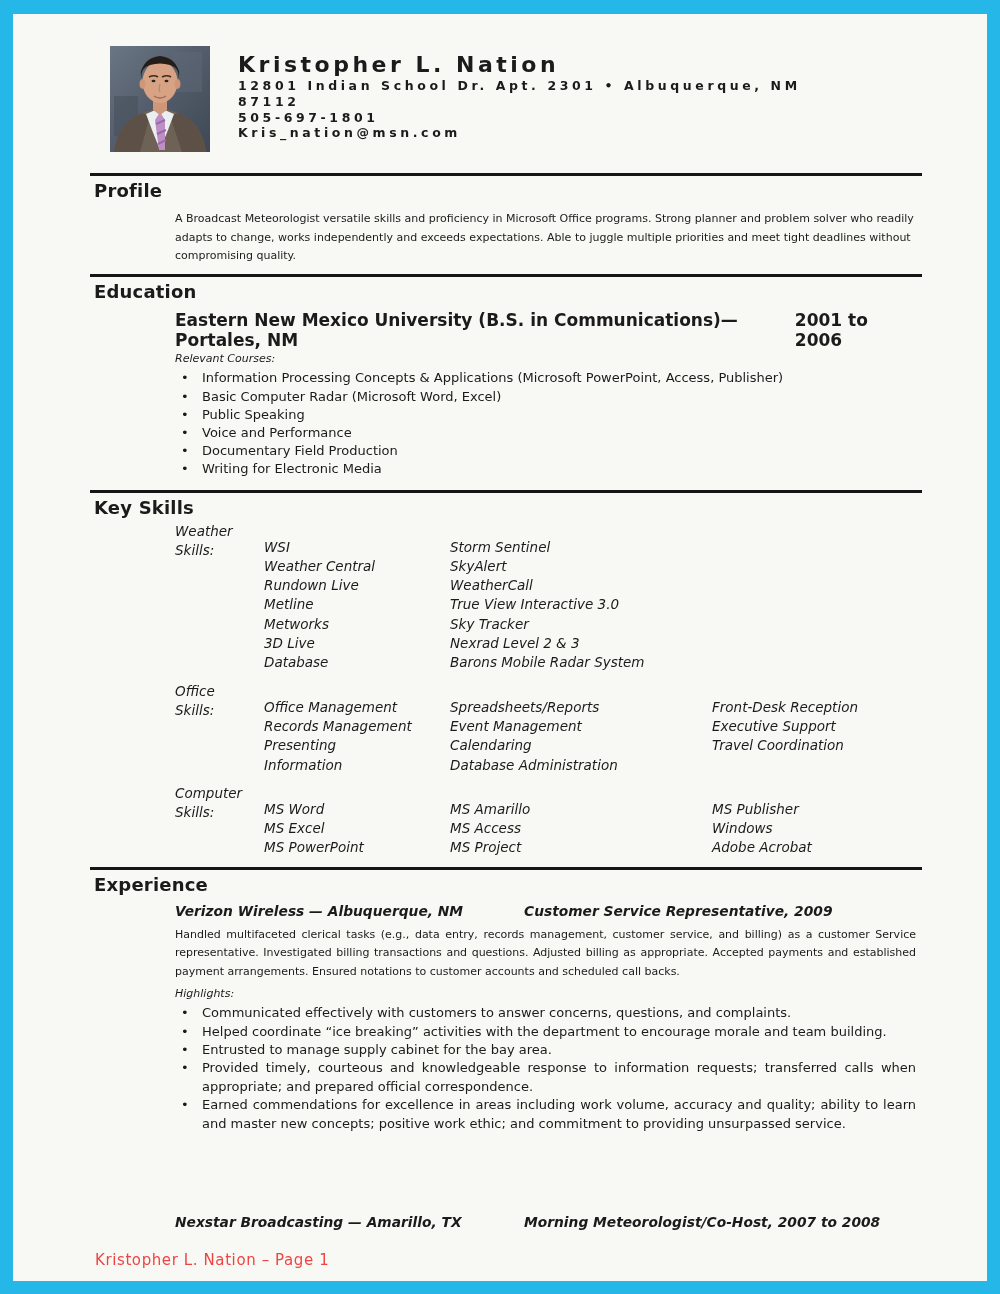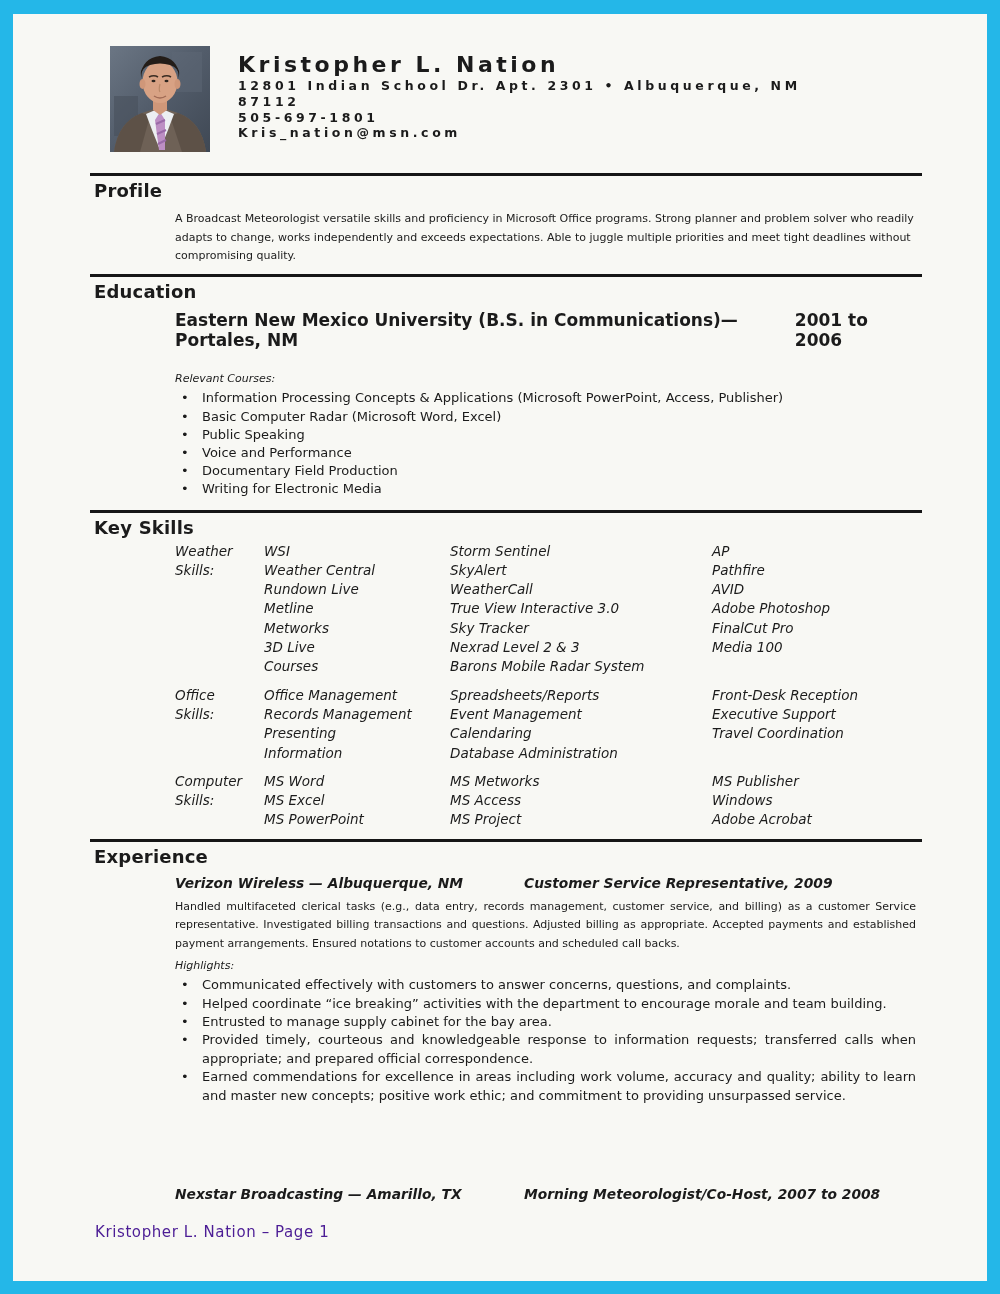--- a/index.html
+++ b/index.html
@@ -49,7 +49,7 @@
   
   .edu-head { display:flex; justify-content:flex-end; margin-top:8px;
               font-weight:bold; font-size:17px; padding-right:8px; }
-  .courses-label { margin-top:20px; }
+  .courses-label { margin-top:0; }
   ul.bullets { list-style:none; margin-top:1px; }
   ul.bullets li { position:relative; padding-left:27px; font-size:13px; line-height:18.2px; }
   ul.bullets li::before { content:"\2022"; position:absolute; left:6px; }

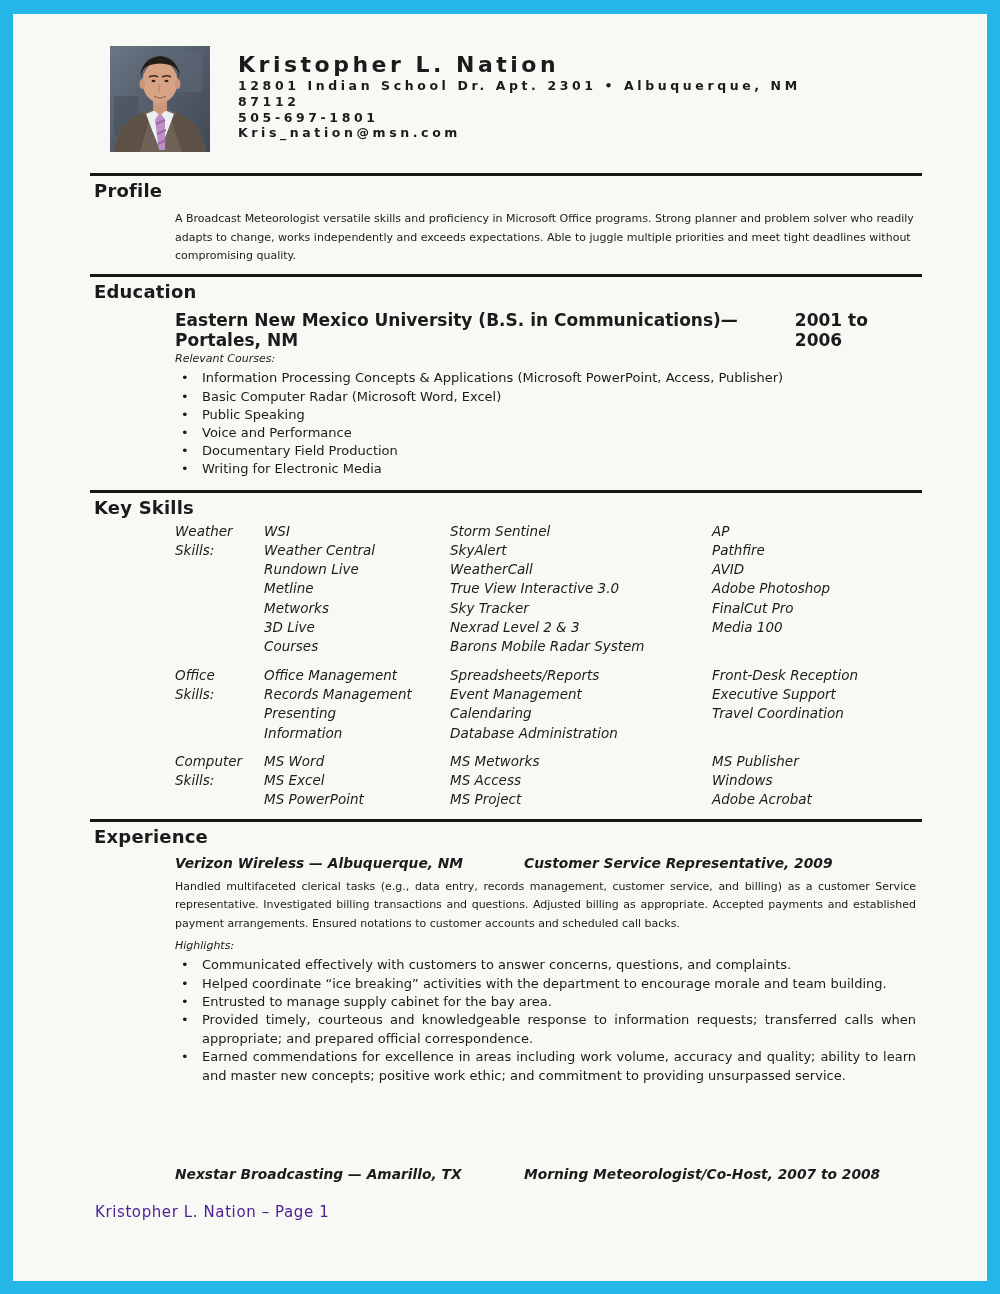--- a/index.html
+++ b/index.html
@@ -60,7 +60,7 @@
                  font-style:italic; font-size:13.5px; line-height:19.3px;
                  margin-top:4px; margin-bottom:9px; }
   .skill-label { white-space:pre-line; }
-  .skill-col ul { list-style:none; }
+  .skill-col ul { list-style:none;margin-top:16px; }
   .skills-gap { height:9px; grid-column:1 / -1; }
 
   

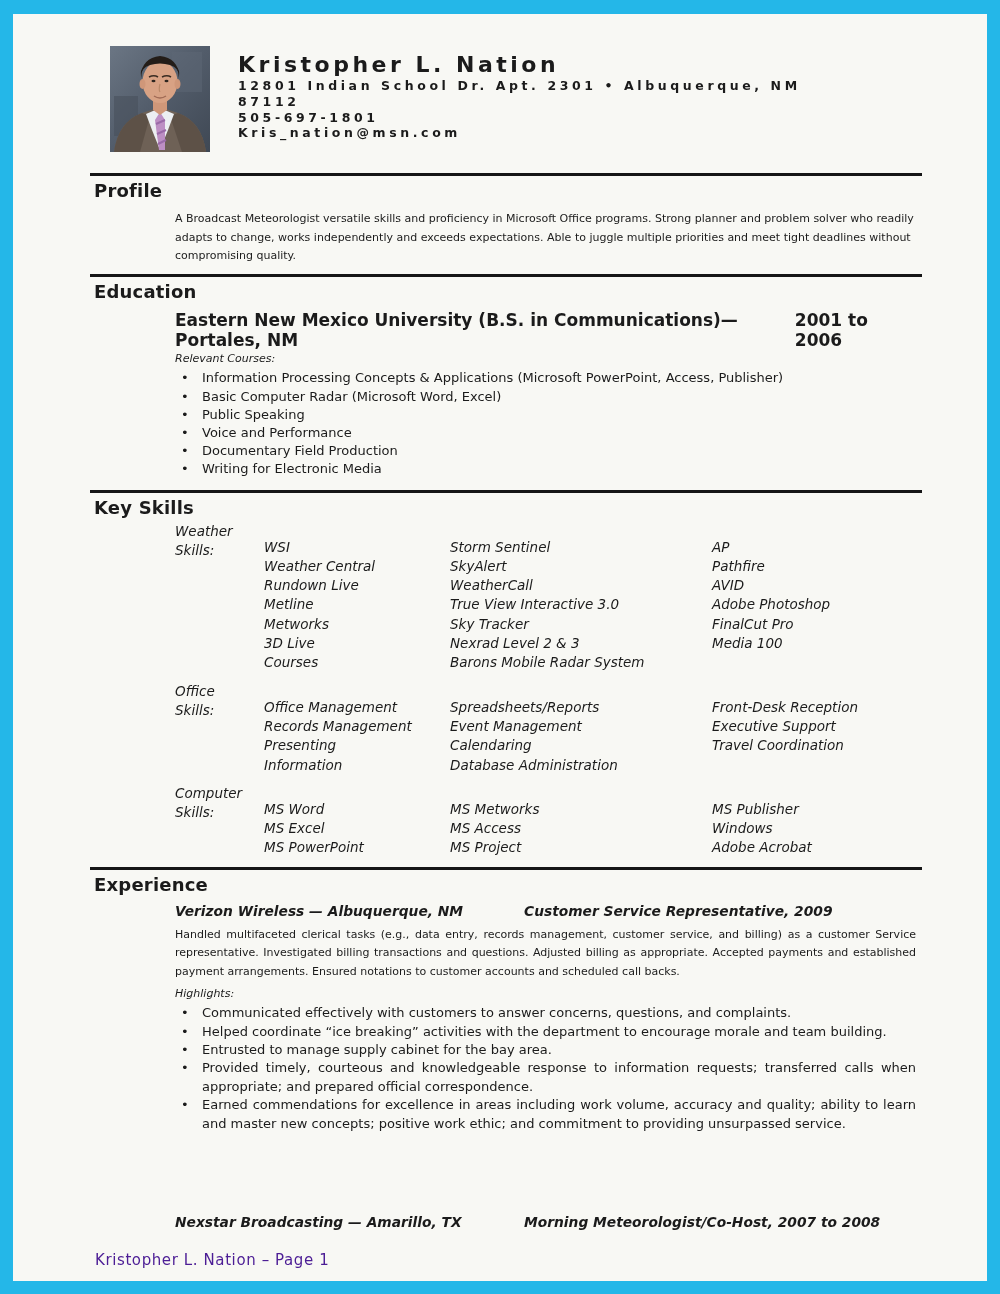--- a/index.html
+++ b/index.html
@@ -189,16 +189,6 @@
               <li>Barons Mobile Radar System</li>
             </ul>
         </div>
-        <div class="skill-col">
-          <ul>
-              <li>AP</li>
-              <li>Pathfire</li>
-              <li>AVID</li>
-              <li>Adobe Photoshop</li>
-              <li>FinalCut Pro</li>
-              <li>Media 100</li>
-            </ul>
-        </div>
 
         <div class="skills-gap"></div>
 

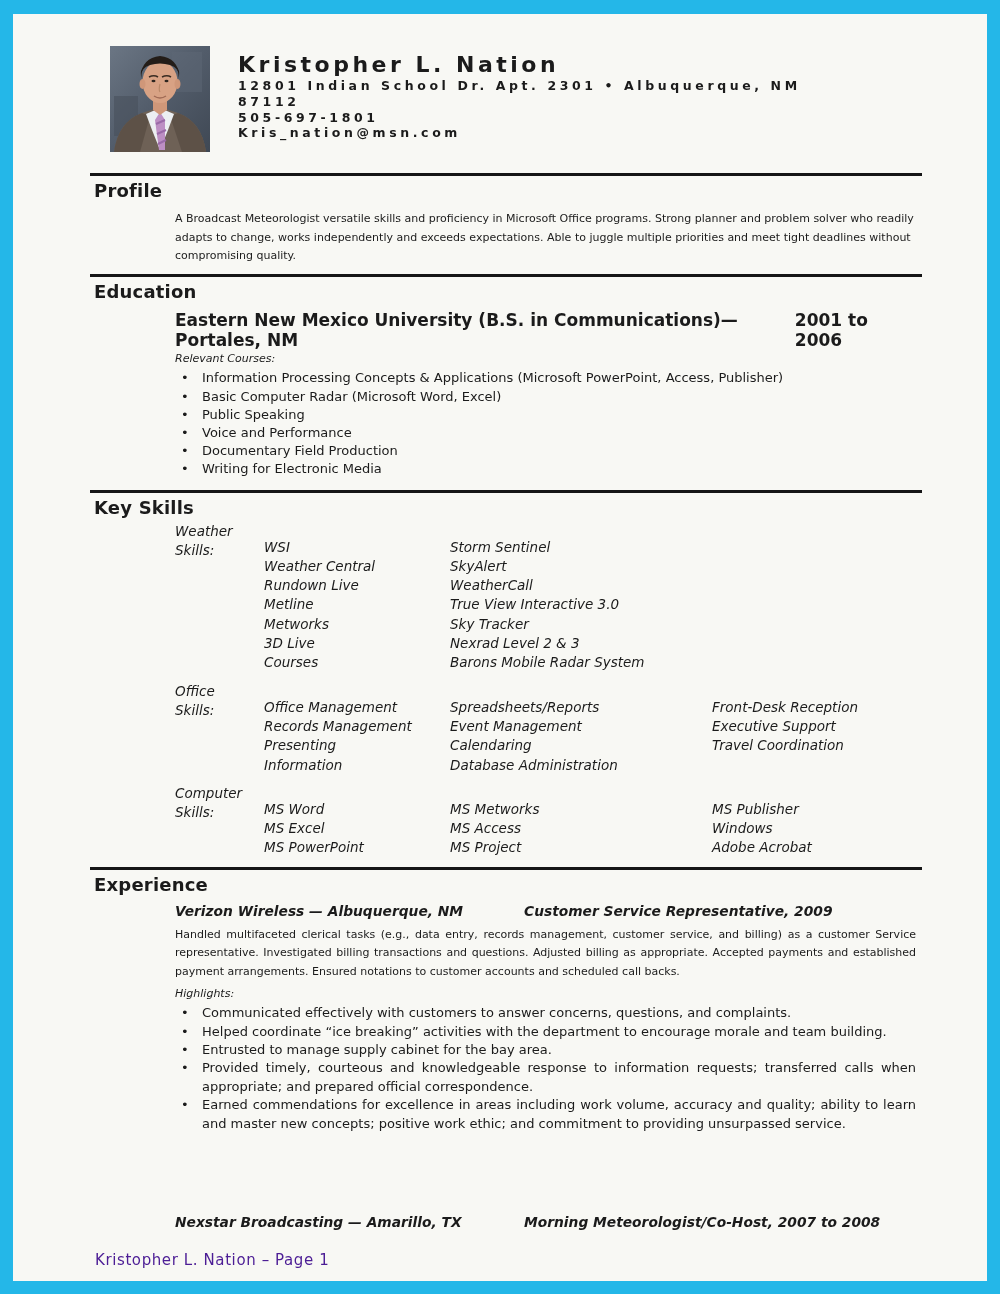--- a/index.html
+++ b/index.html
@@ -175,7 +175,7 @@
               <li>Metline</li>
               <li>Metworks</li>
               <li>3D Live</li>
-              <li>Courses</li>
+              <li>Database</li>
             </ul>
         </div>
         <div class="skill-col">

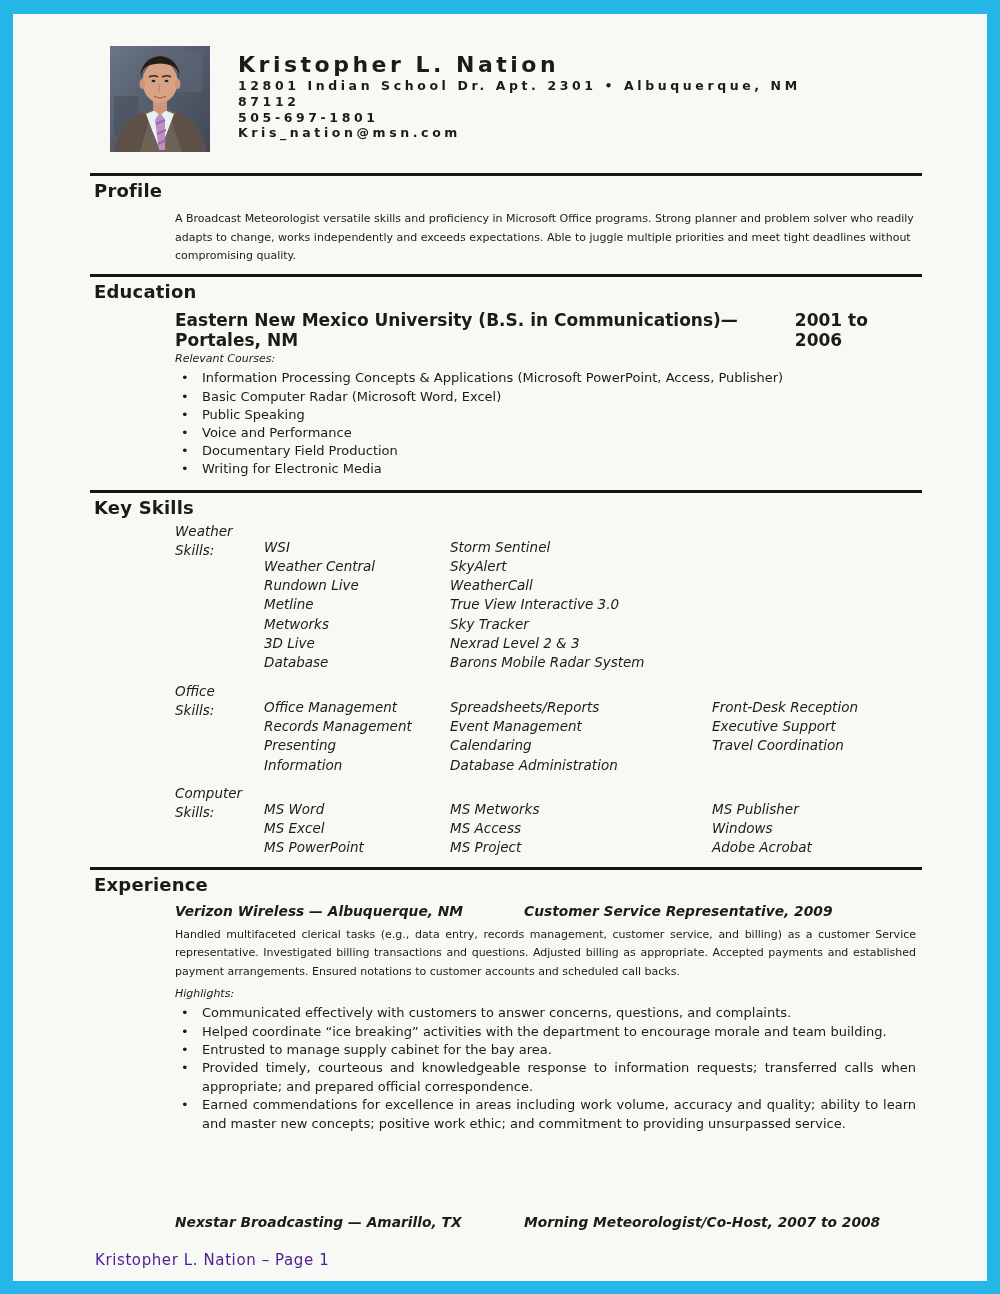--- a/index.html
+++ b/index.html
@@ -231,7 +231,7 @@
         </div>
         <div class="skill-col">
           <ul>
-              <li>MS Metworks</li>
+              <li>MS Amarillo</li>
               <li>MS Access</li>
               <li>MS Project</li>
             </ul>

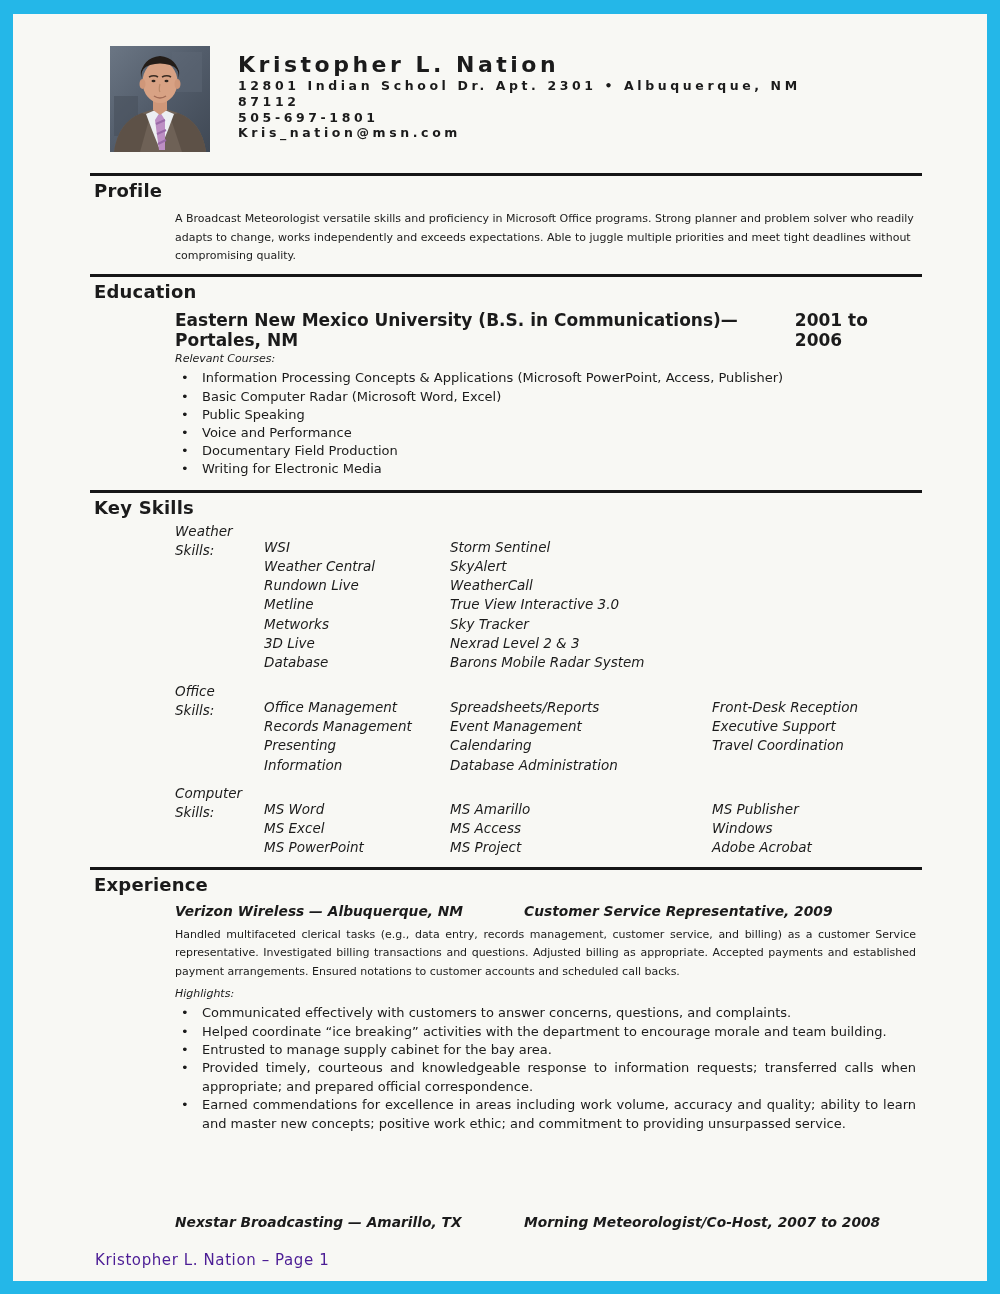--- a/index.html
+++ b/index.html
@@ -74,7 +74,7 @@
   
   .page-footer {
     margin-left:82px; margin-top:21px;
-    font-size:15px; letter-spacing:0.6px; color:#4c1d95;
+    font-size:15px; letter-spacing:0.6px; color:#ef4444;
   }
 </style>
 </head>

